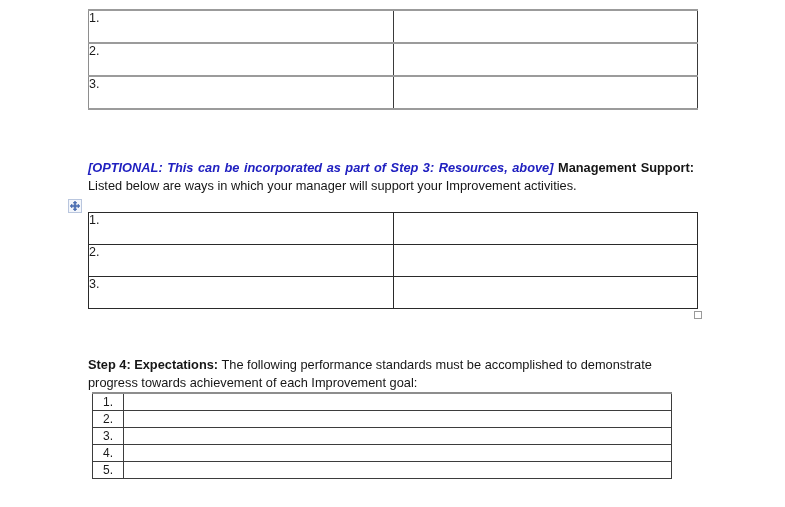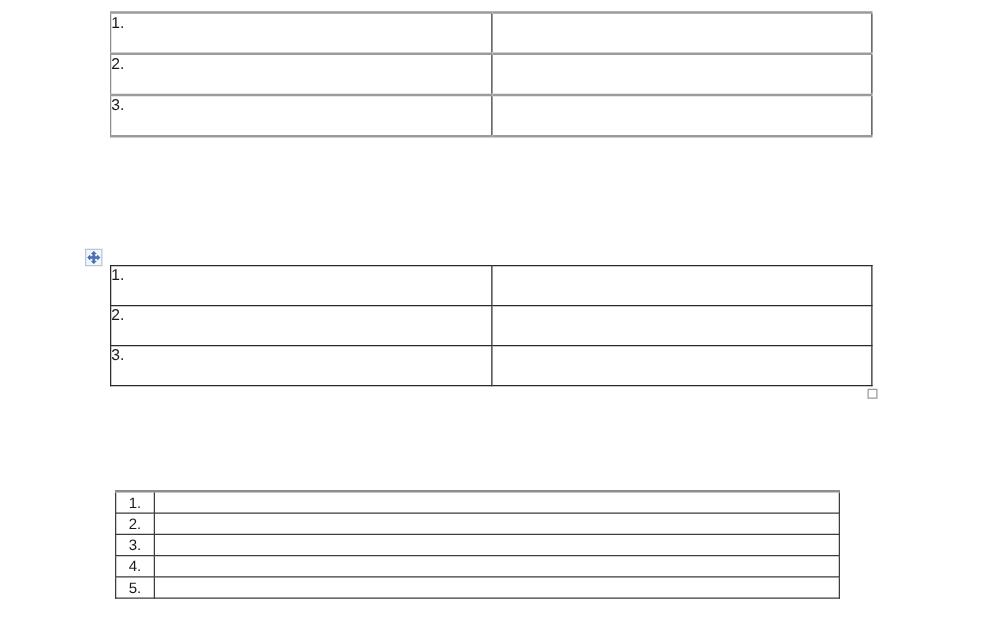--- a/index.html
+++ b/index.html
@@ -184,6 +184,7 @@
     </tbody>
   </table>
 
+  <p class="para" id="para-management-support"><span class="optional-note">[OPTIONAL:  This can be incorporated as part of Step 3: Resources, above]</span> <span class="lead-bold">Management Support:</span><span>   Listed below are ways in which your manager will support your Improvement activities.</span></p>
 
   <div class="table-move-handle">
     <svg width="12" height="12" viewBox="0 0 12 12">

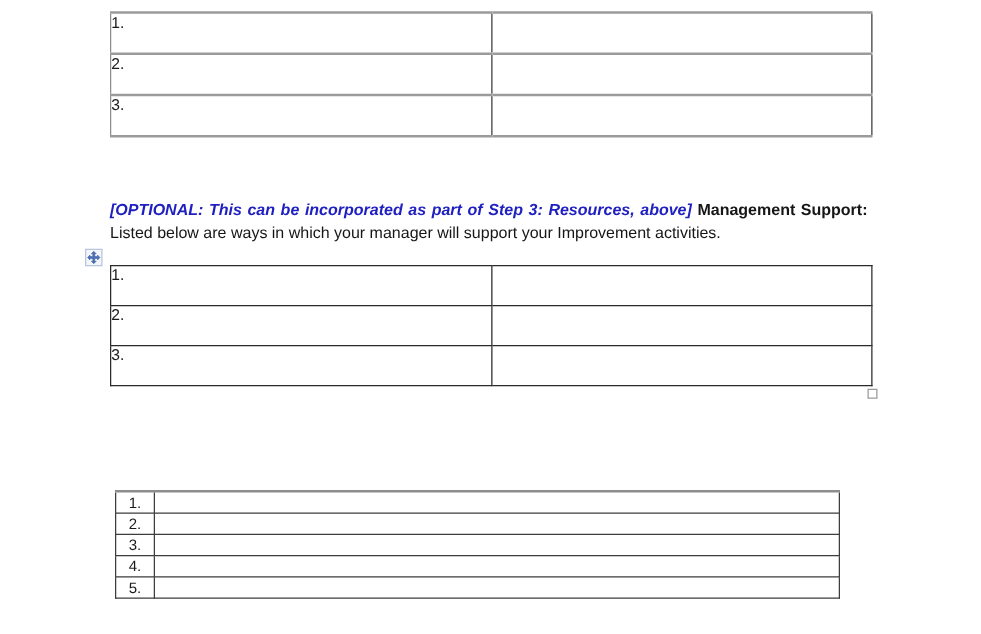--- a/index.html
+++ b/index.html
@@ -211,6 +211,7 @@
 
   <div class="table-resize-handle"></div>
 
+  <p class="para" id="para-step4"><span class="lead-bold">Step 4:  Expectations:</span><span> The following performance standards must be accomplished to demonstrate progress towards achievement of each Improvement goal:</span></p>
 
   <table class="doc-table" id="table-expectations">
     <tbody>

